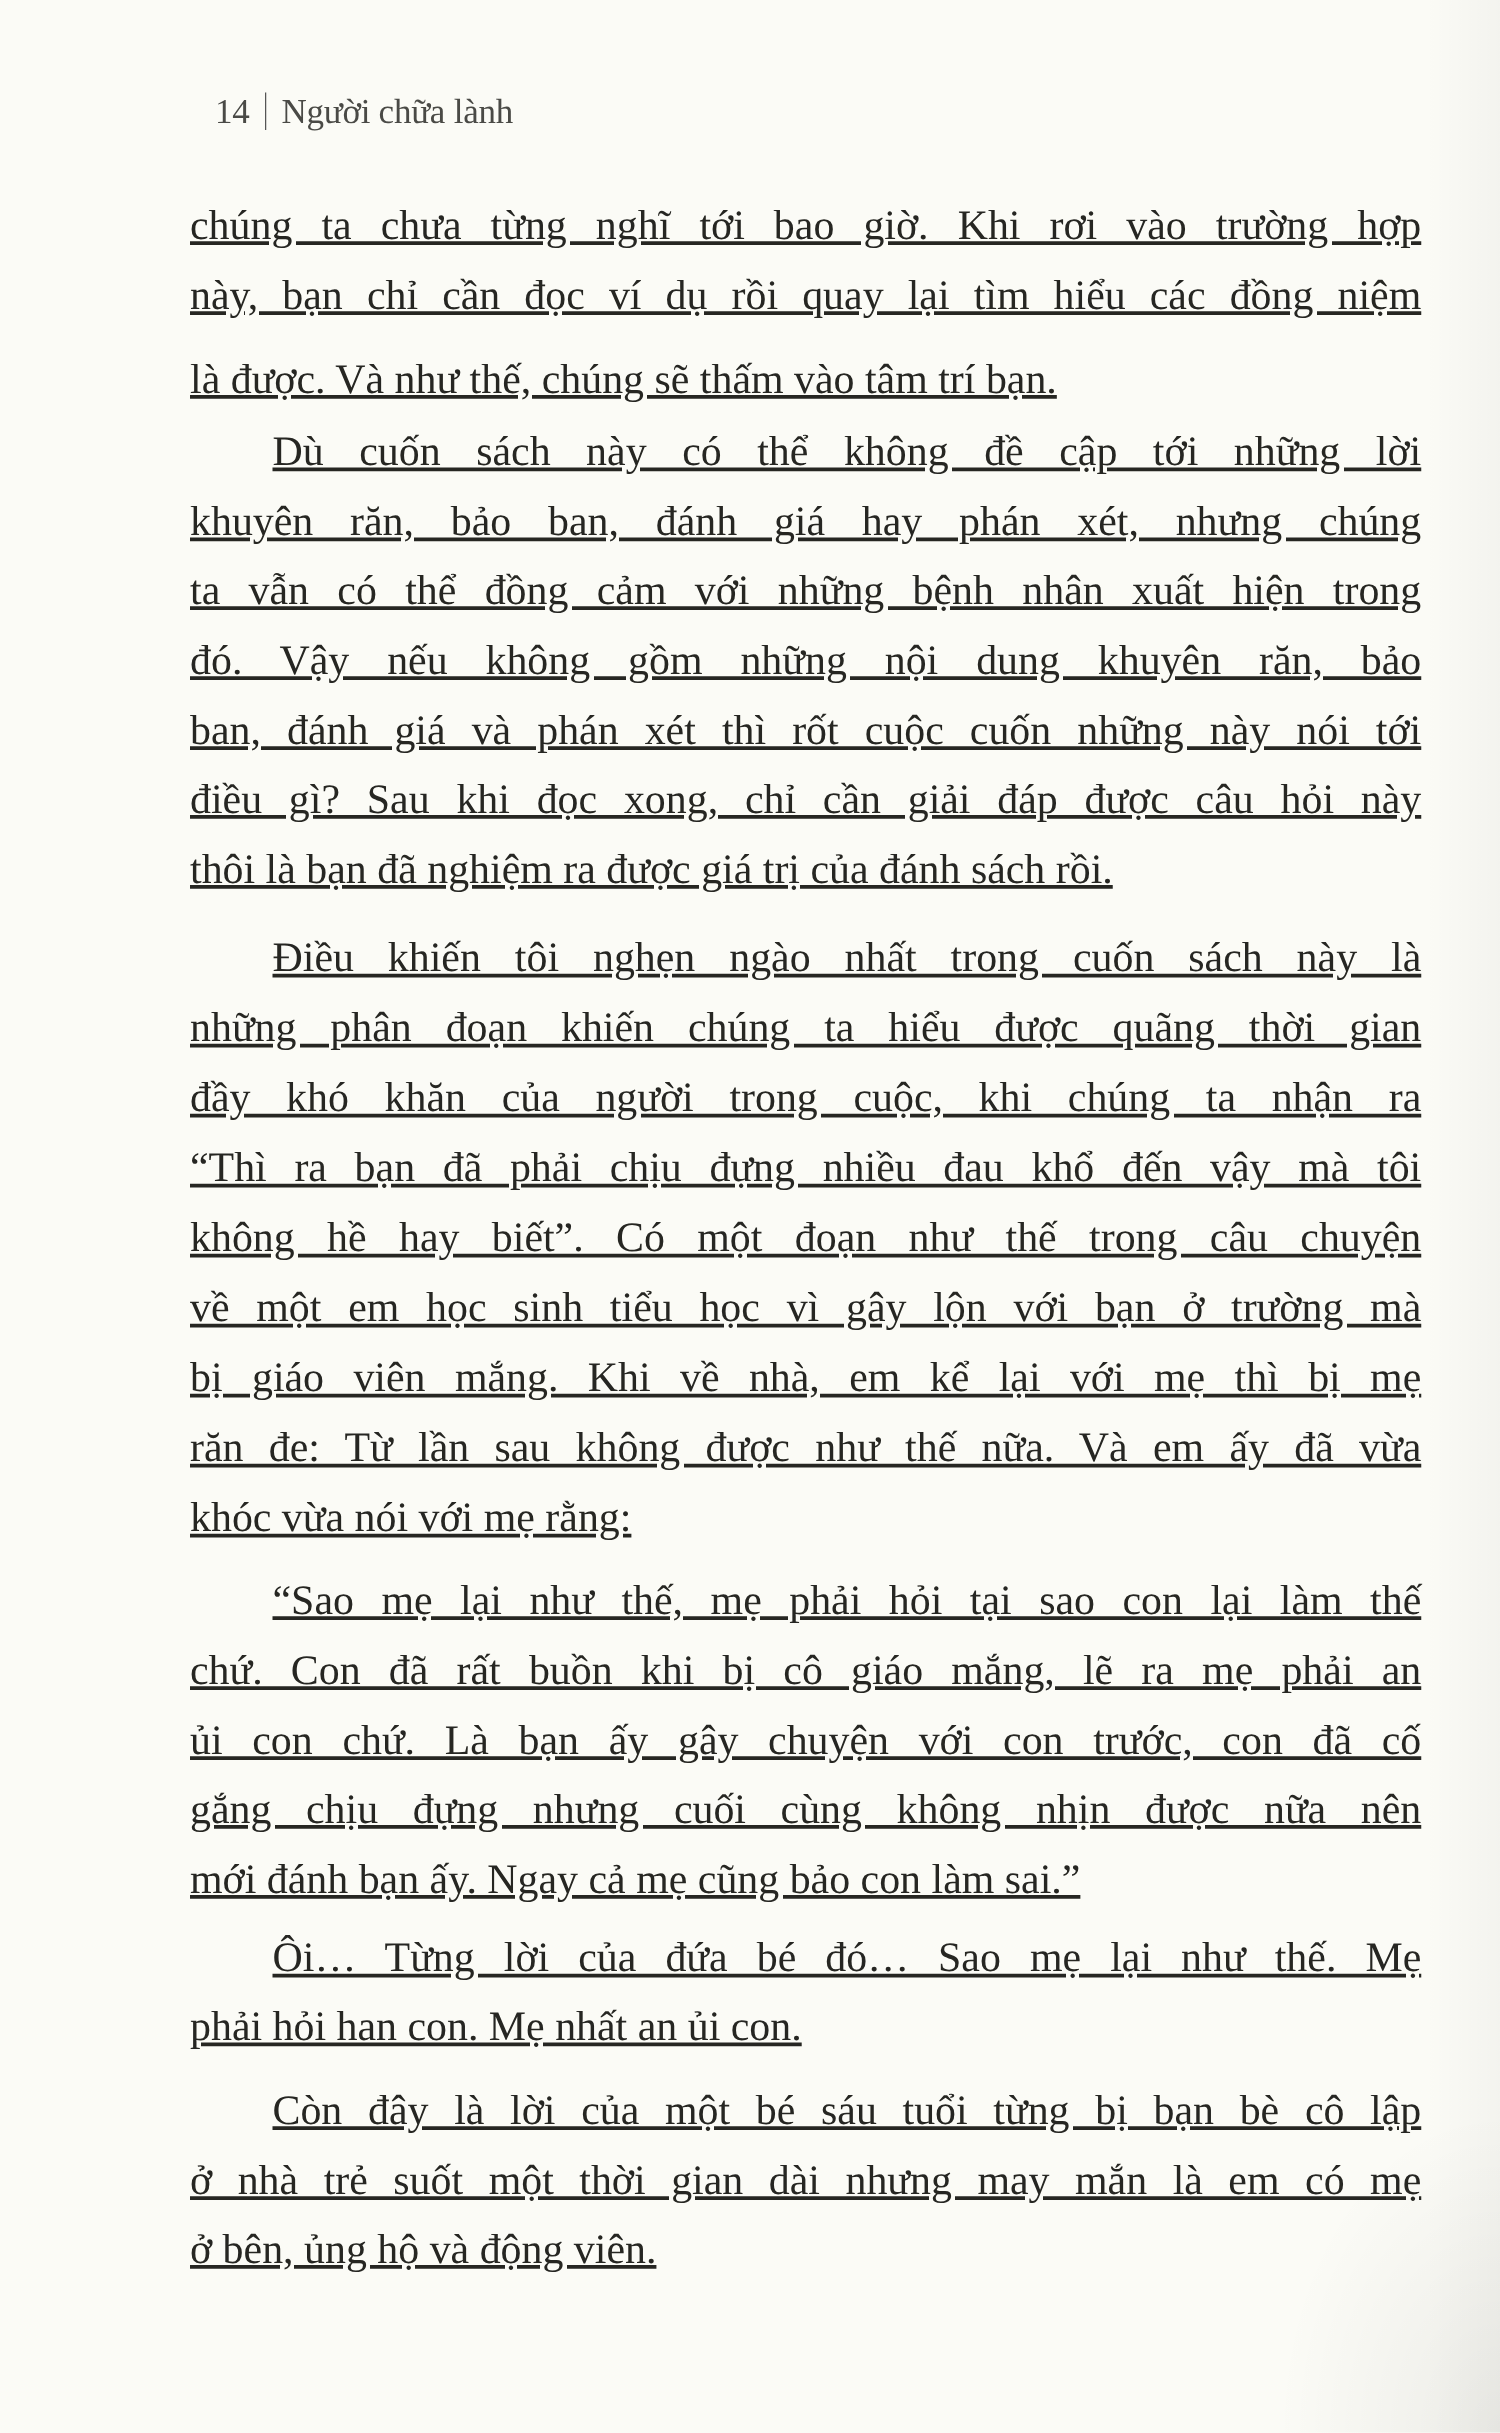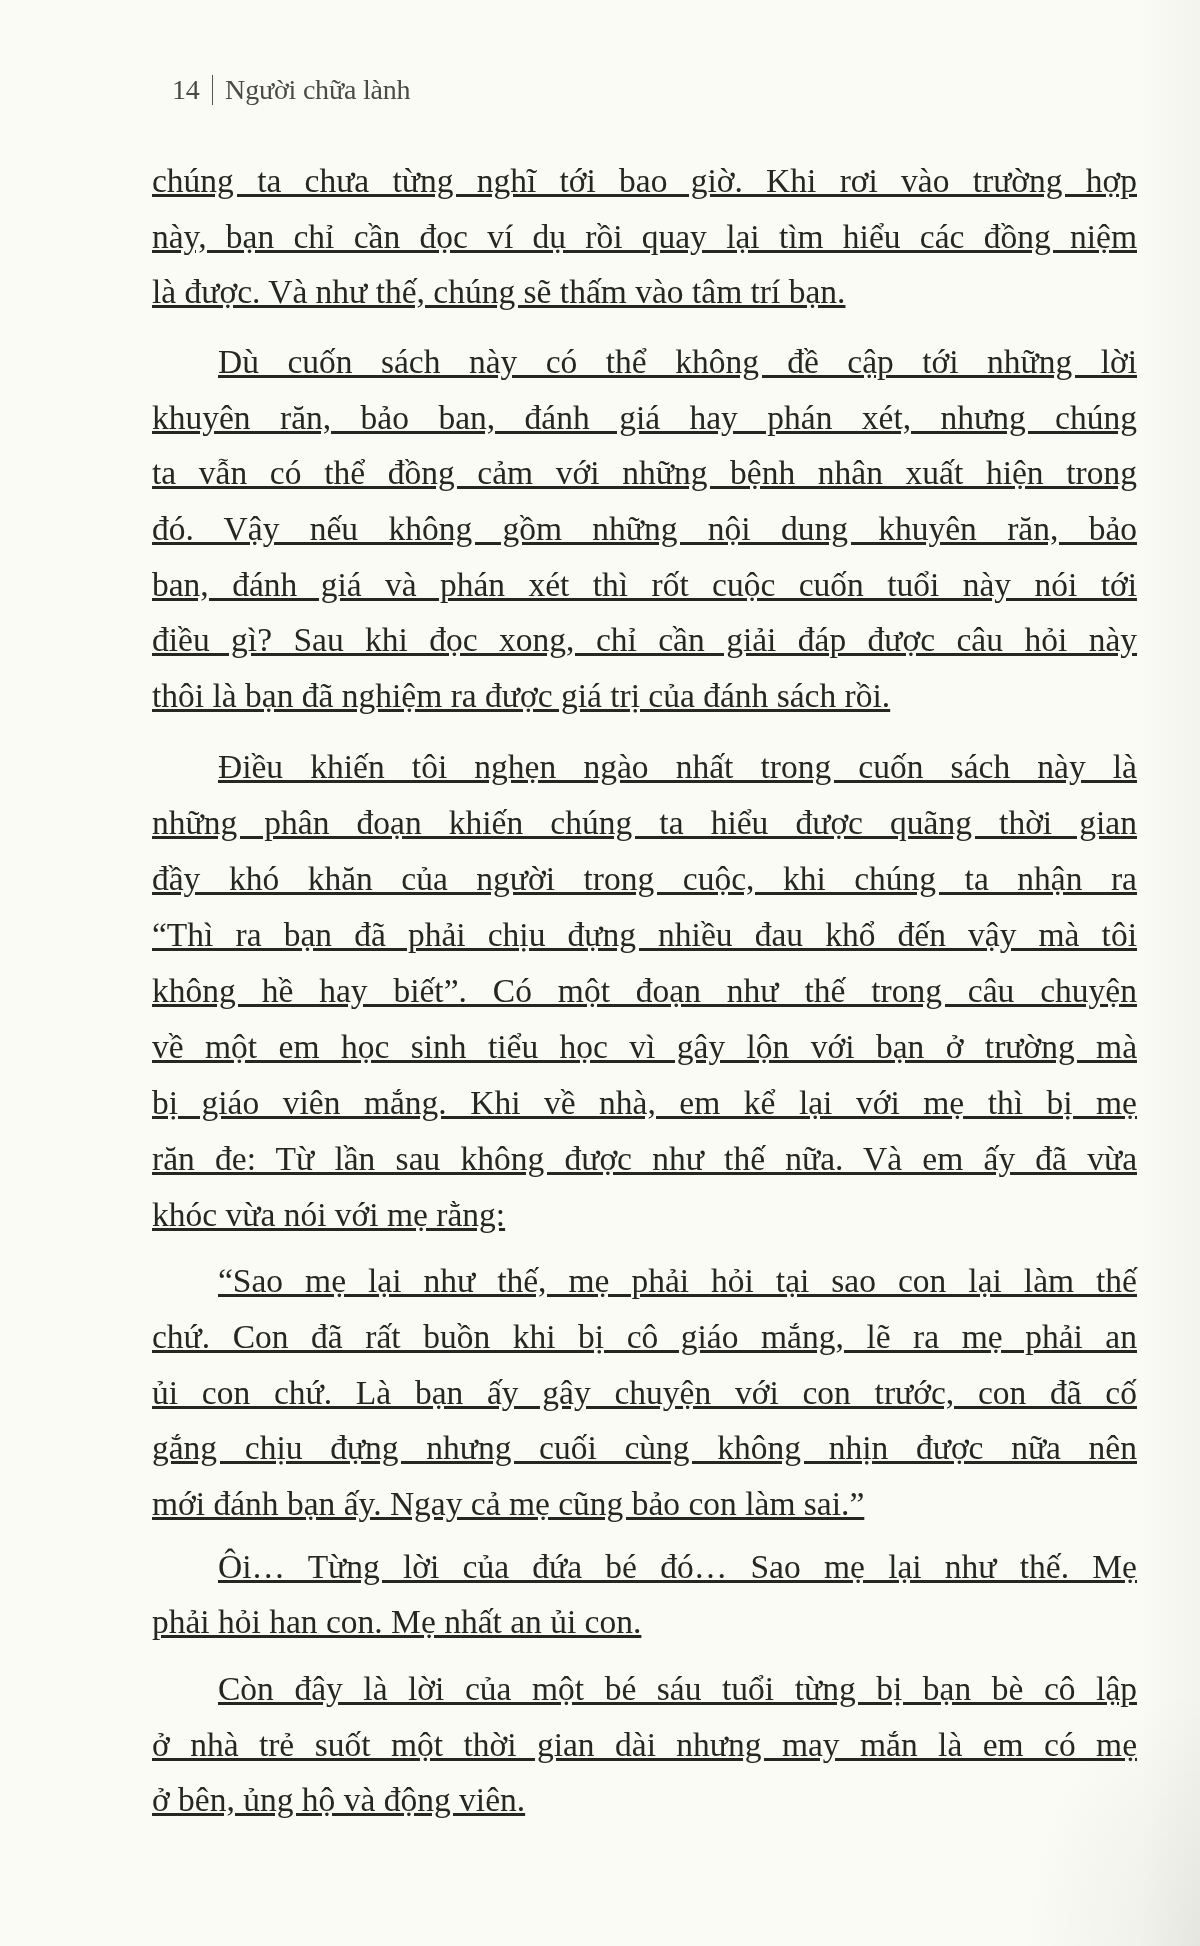--- a/index.html
+++ b/index.html
@@ -60,7 +60,7 @@
   <div class="line" style="top:217px">
       <span class="fill">này, bạn chỉ cần đọc ví dụ rồi quay lại tìm hiểu các đồng niệm</span>
     </div>
-  <div class="line last" style="top:272px">
+  <div class="line last" style="top:284px">
       <span class="fill">là được. Và như thế, chúng sẽ thấm vào tâm trí bạn.</span>
     </div>
 </div>

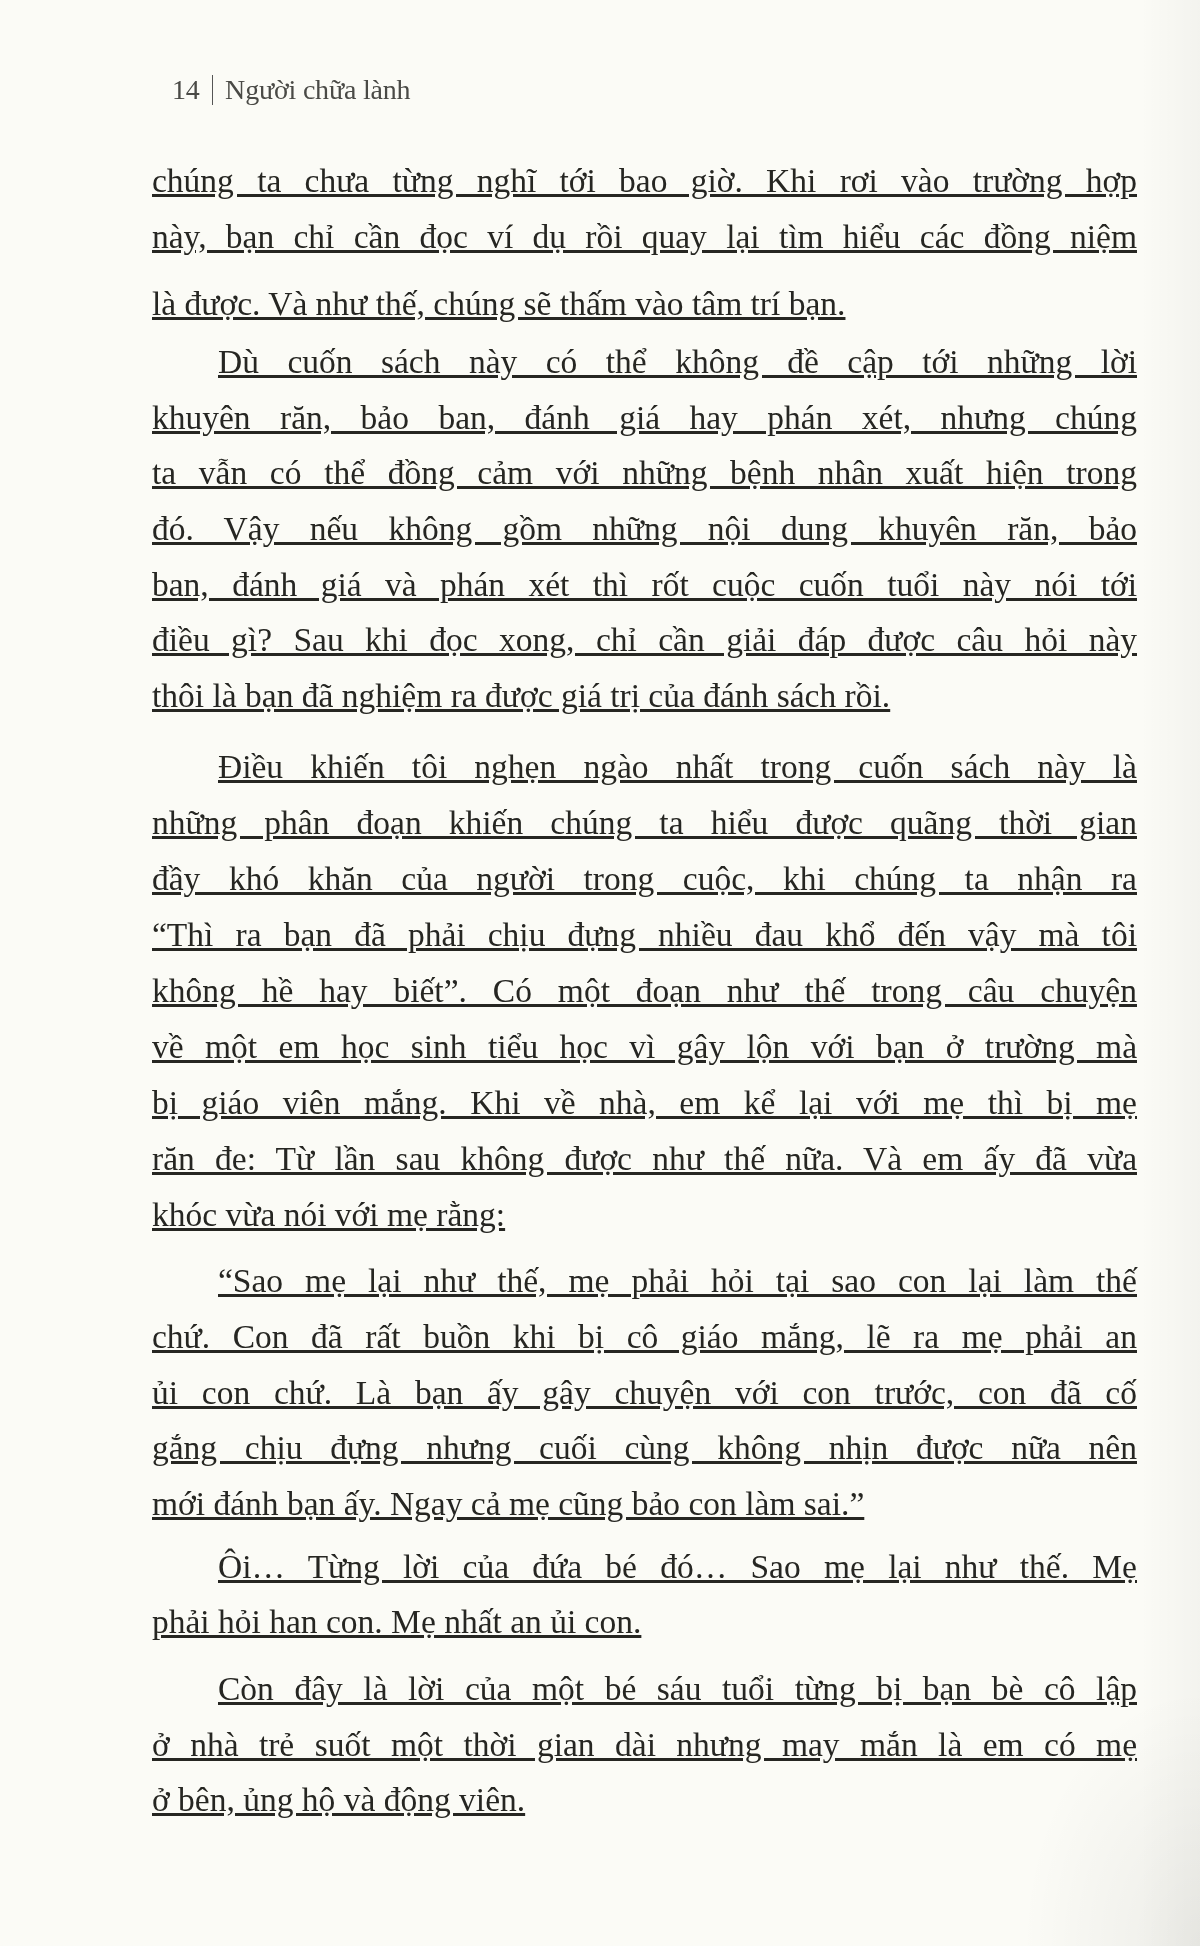--- a/index.html
+++ b/index.html
@@ -79,7 +79,7 @@
       <span class="fill">đó. Vậy nếu không gồm những nội dung khuyên răn, bảo</span>
     </div>
   <div class="line" style="top:565px">
-      <span class="fill">ban, đánh giá và phán xét thì rốt cuộc cuốn tuổi này nói tới</span>
+      <span class="fill">ban, đánh giá và phán xét thì rốt cuộc cuốn những này nói tới</span>
     </div>
   <div class="line" style="top:620px">
       <span class="fill">điều gì? Sau khi đọc xong, chỉ cần giải đáp được câu hỏi này</span>

